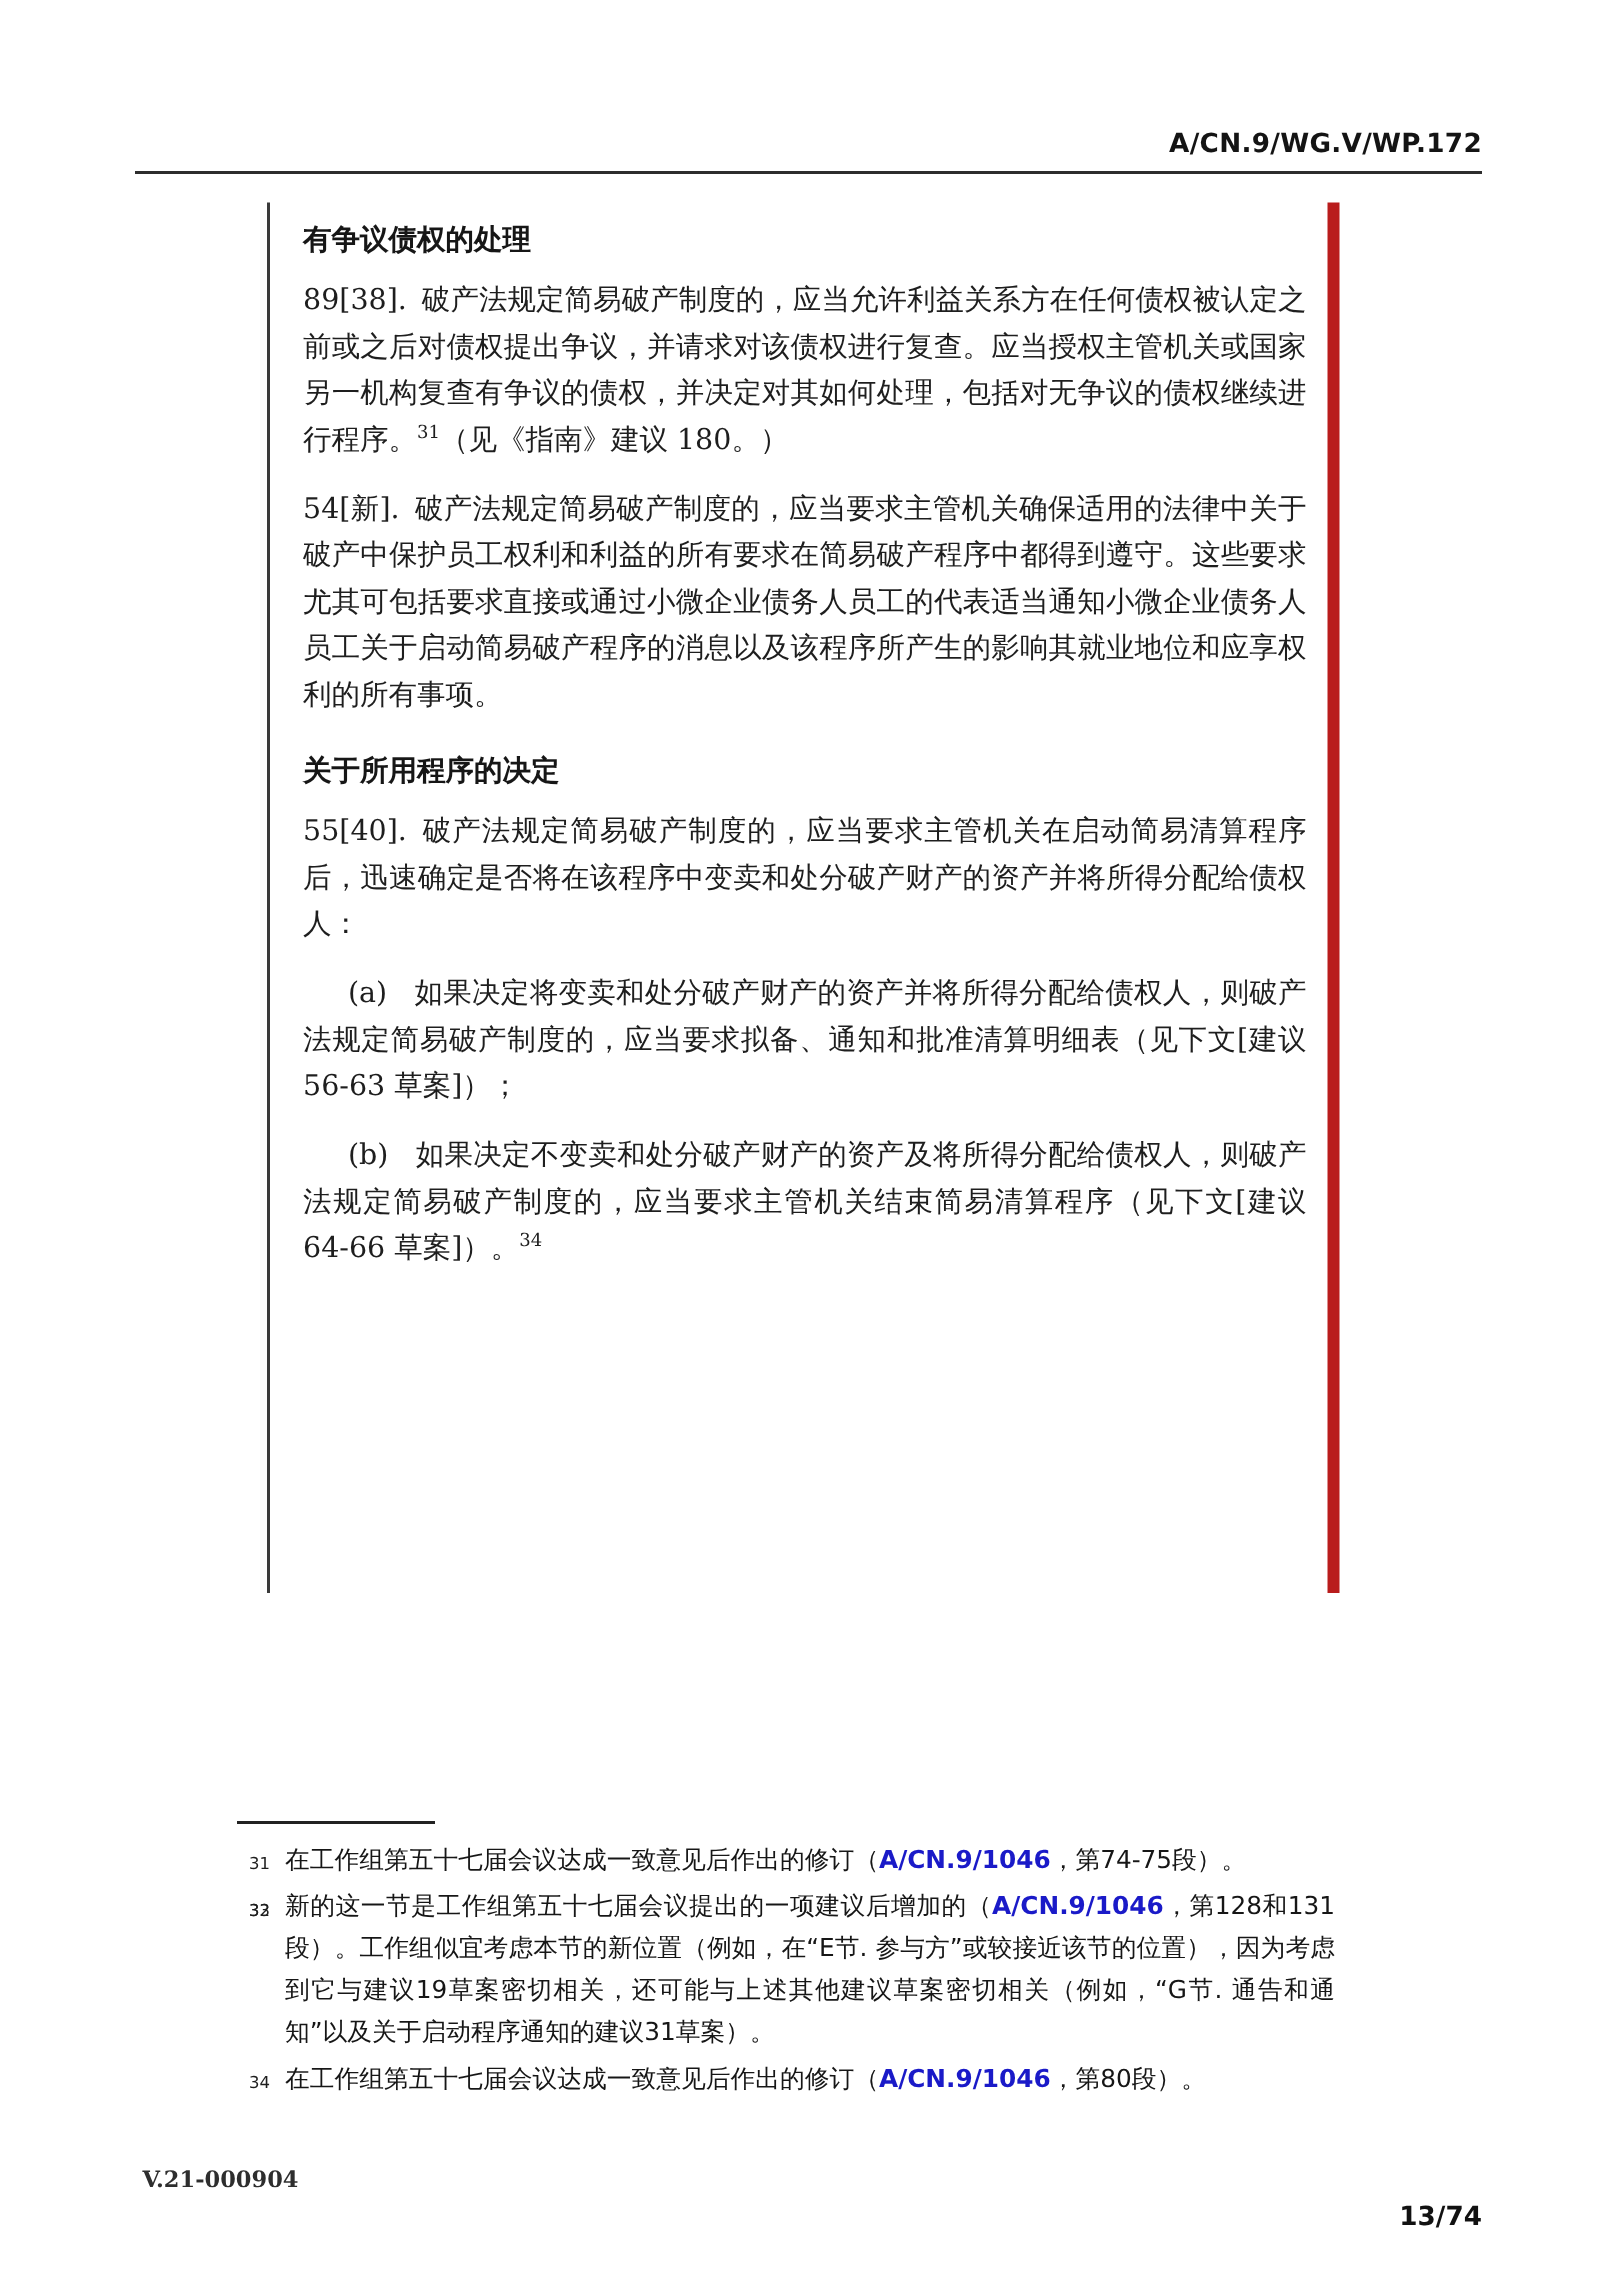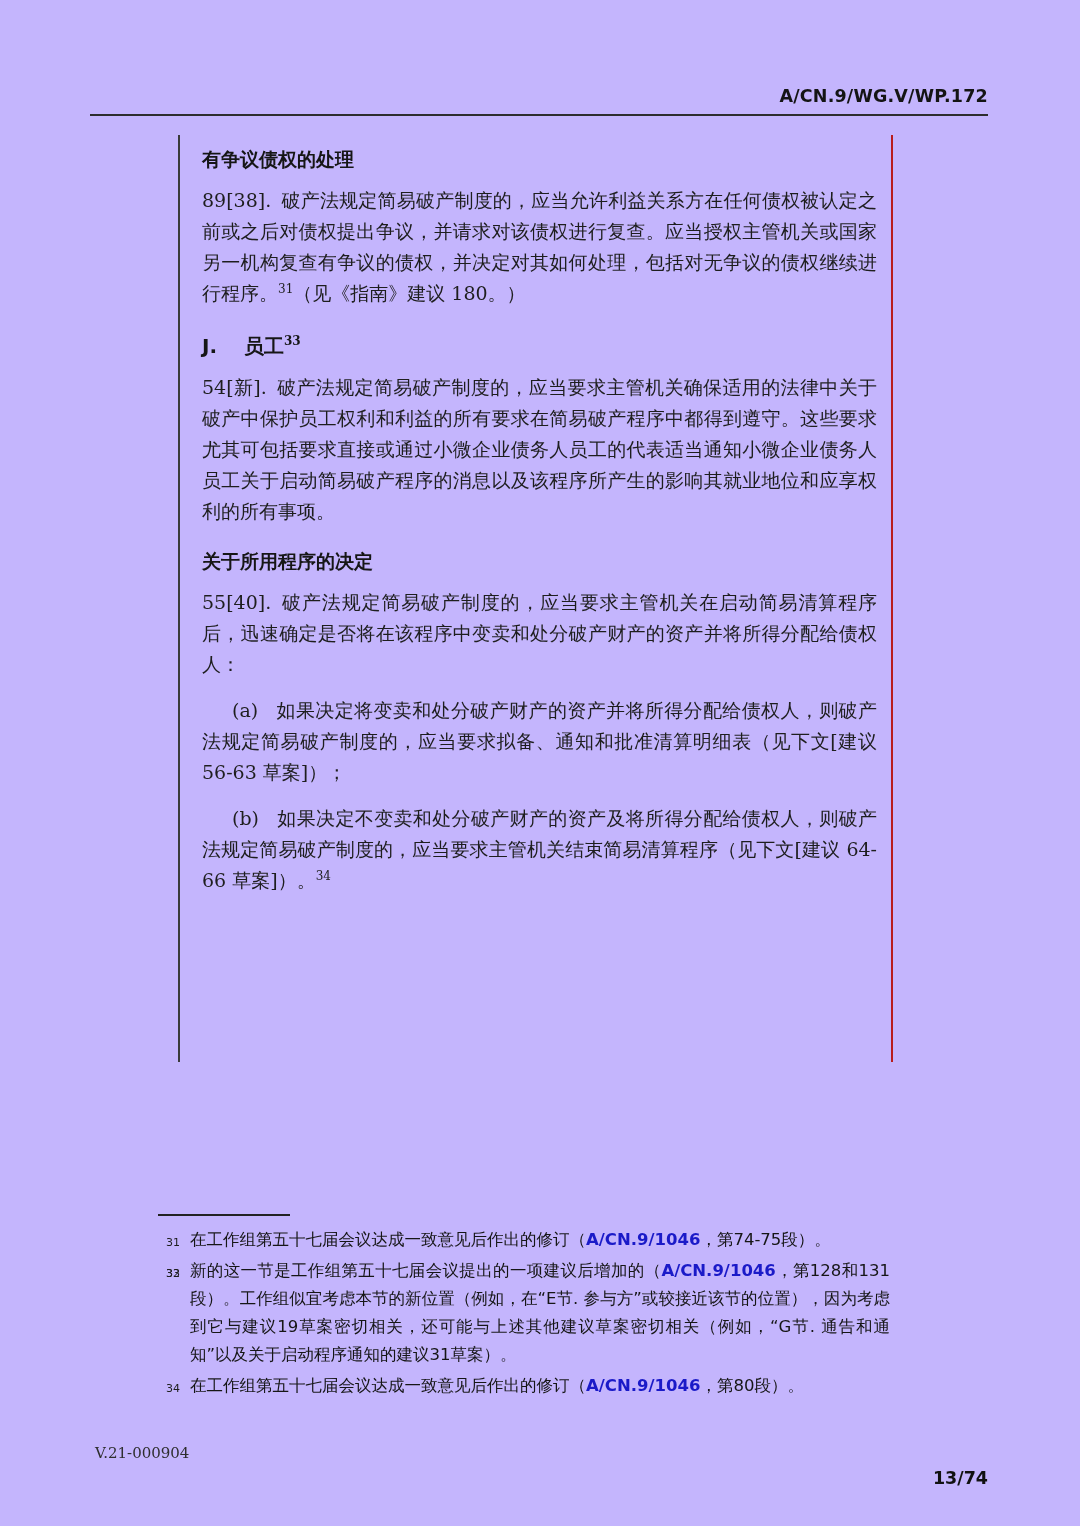--- a/index.html
+++ b/index.html
@@ -7,7 +7,7 @@
     position:relative;
     width:1080px; height:1526px;
     margin:0 auto;
-    background:#c4b5fd;
+    background:#ffffff;
     color:#1e1e1e;
     font-family:"DejaVu Serif","Liberation Serif",serif;
     overflow:hidden;

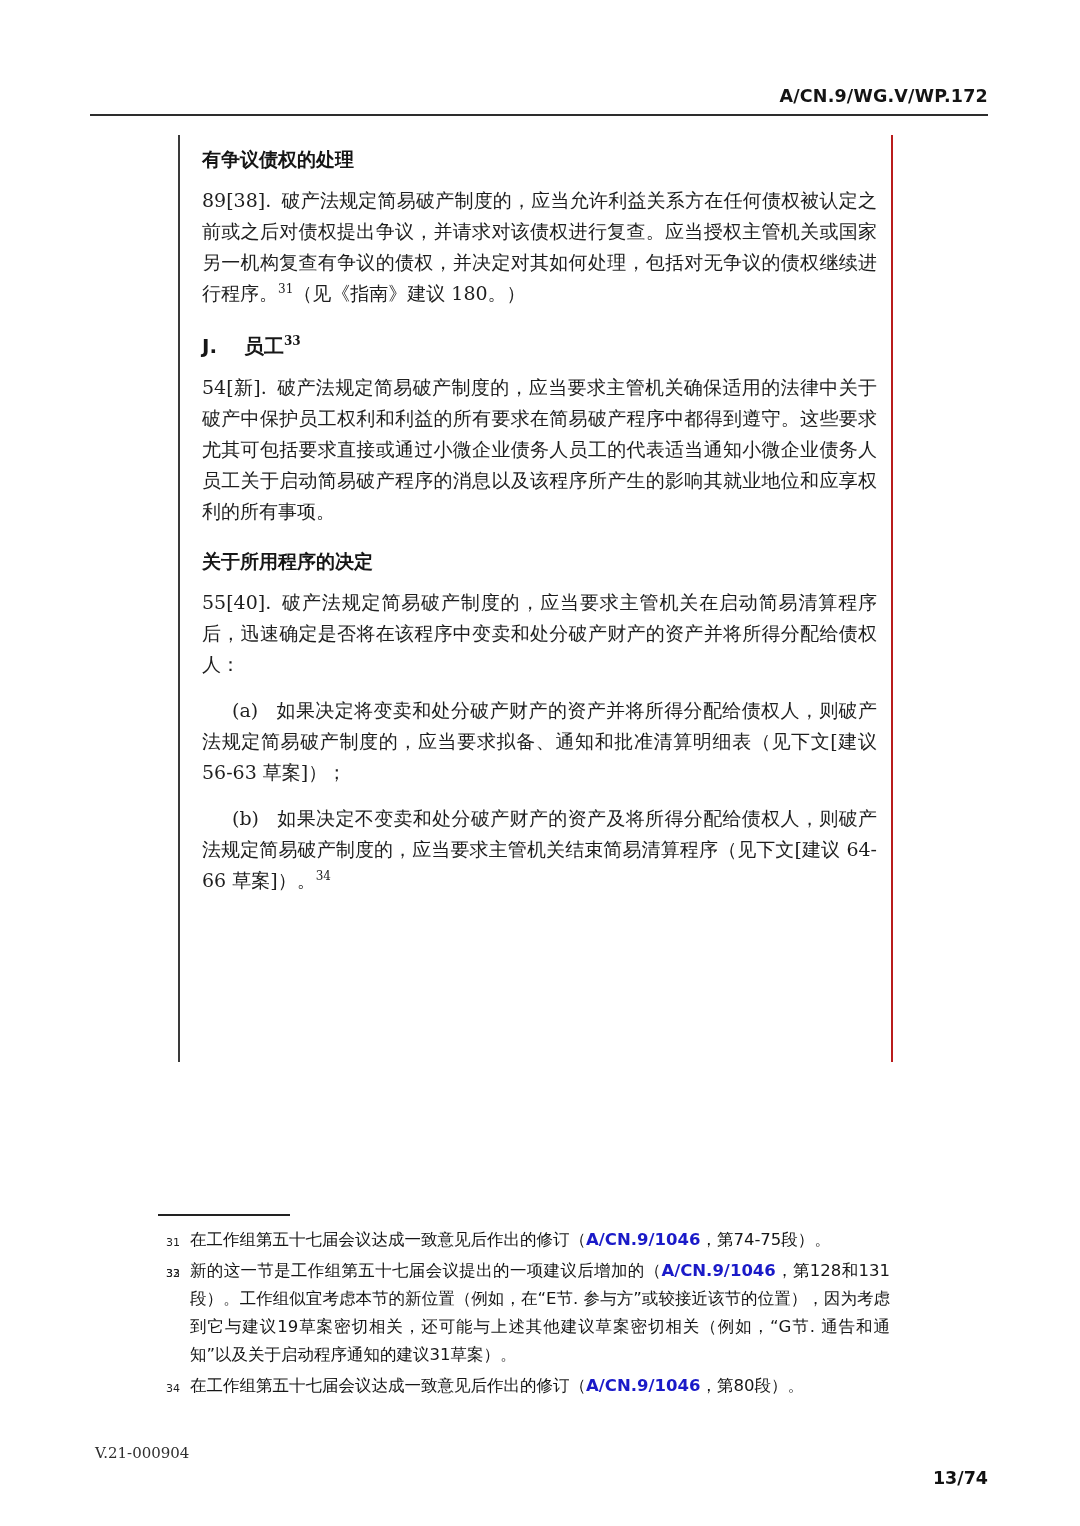--- a/index.html
+++ b/index.html
@@ -30,7 +30,7 @@
     width:715px; height:927px;
     box-sizing:border-box;
     border-left:2px solid #3a3a3a;
-    border-right:2px solid #b91c1c;
+    border-right:8px solid #b91c1c;
     padding:10px 14px 0 22px;
   }
   .subhead {

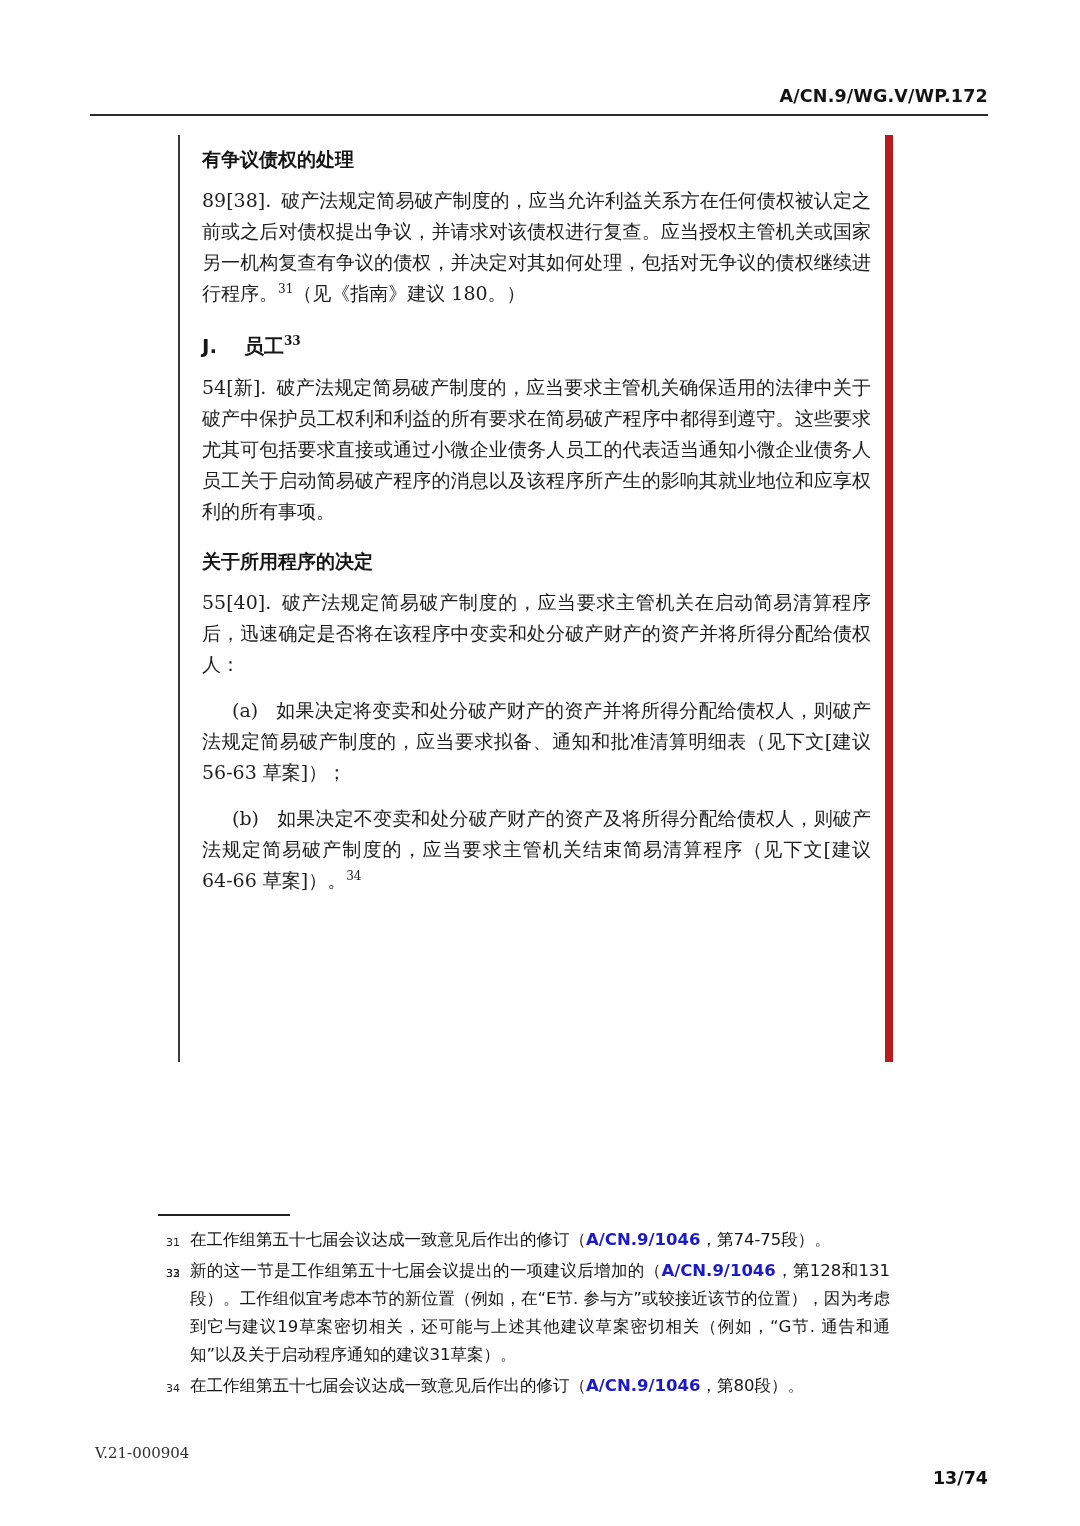--- a/index.html
+++ b/index.html
@@ -100,7 +100,6 @@
 
 
 
-    <div class="section-head"><span class="letter">J.</span><span>员工</span><sup class="fnref">33</sup></div>
 
     <p class="body"><span class="num">54[新].</span><span>破产法规定简易破产制度的，应当要求主管机关确保适用的法律中关于破产中保护员工权利和利益的所有要求在简易破产程序中都得到遵守。这些要求尤其可包括要求直接或通过小微企业债务人员工的代表适当通知小微企业债务人员工关于启动简易破产程序的消息以及该程序所产生的影响其就业地位和应享权利的所有事项。</span></p>
 

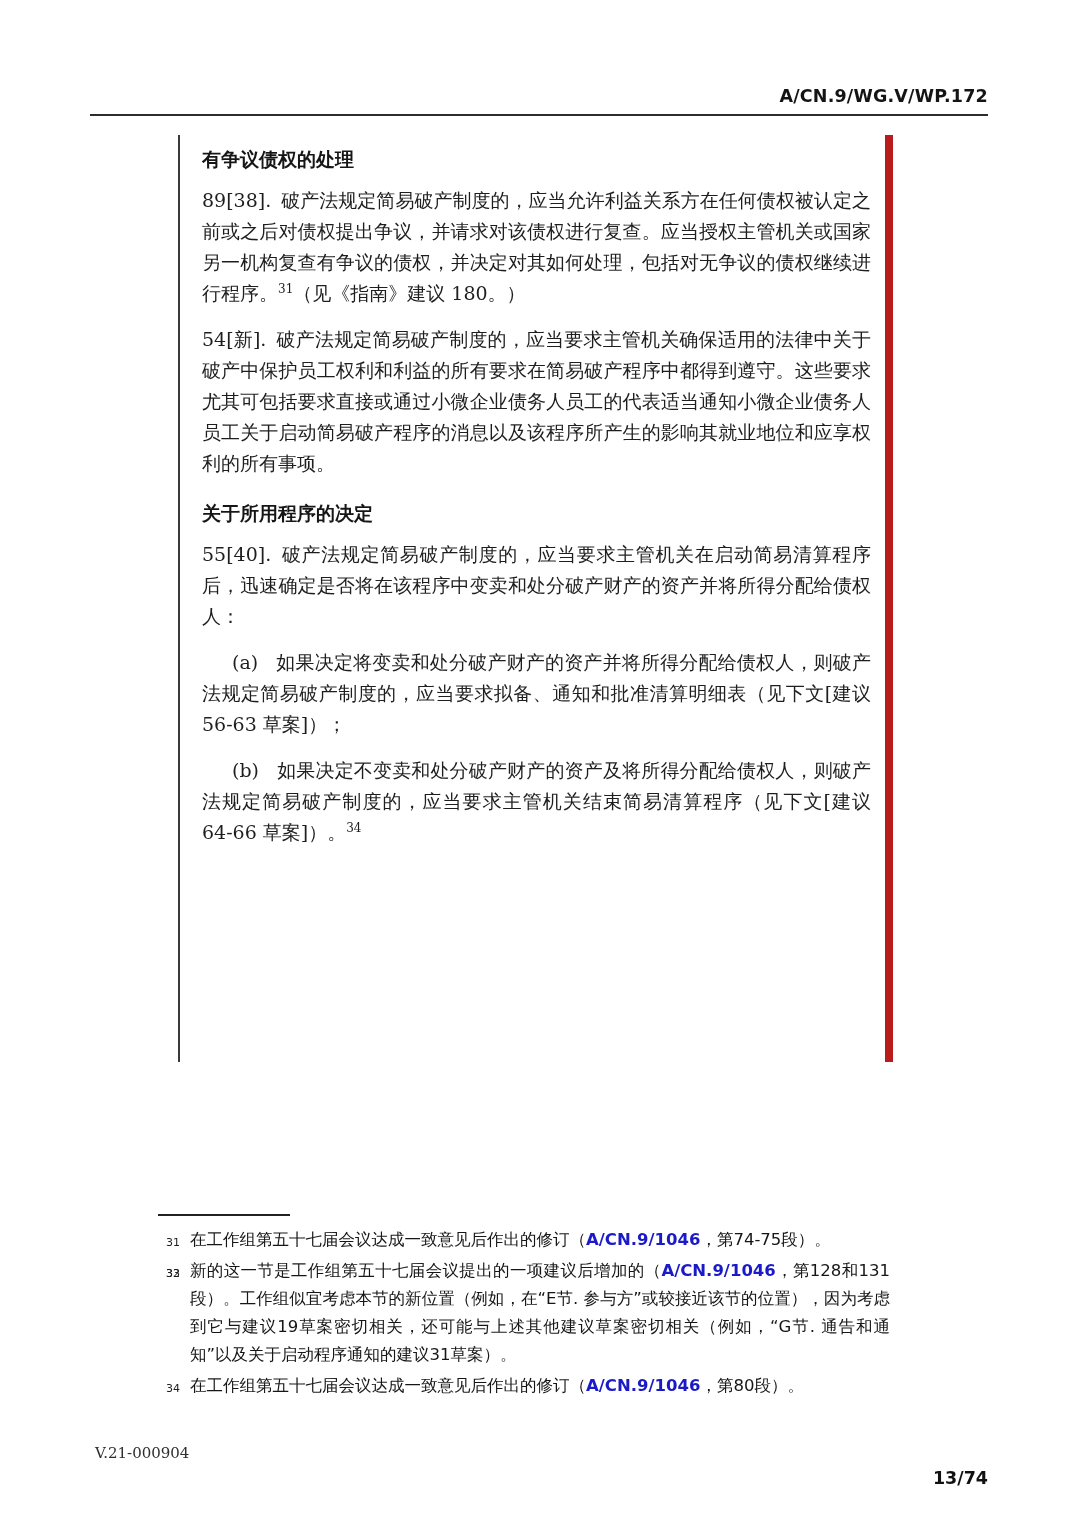--- a/index.html
+++ b/index.html
@@ -76,6 +76,7 @@
     position:absolute; left:95px; top:1444px;
     font-size:15px; color:#2e2e2e;
     font-family:"DejaVu Serif","Liberation Serif",serif;
+    font-weight:bold;
   }
   .footer-right {
     position:absolute; right:92px; top:1440px;

